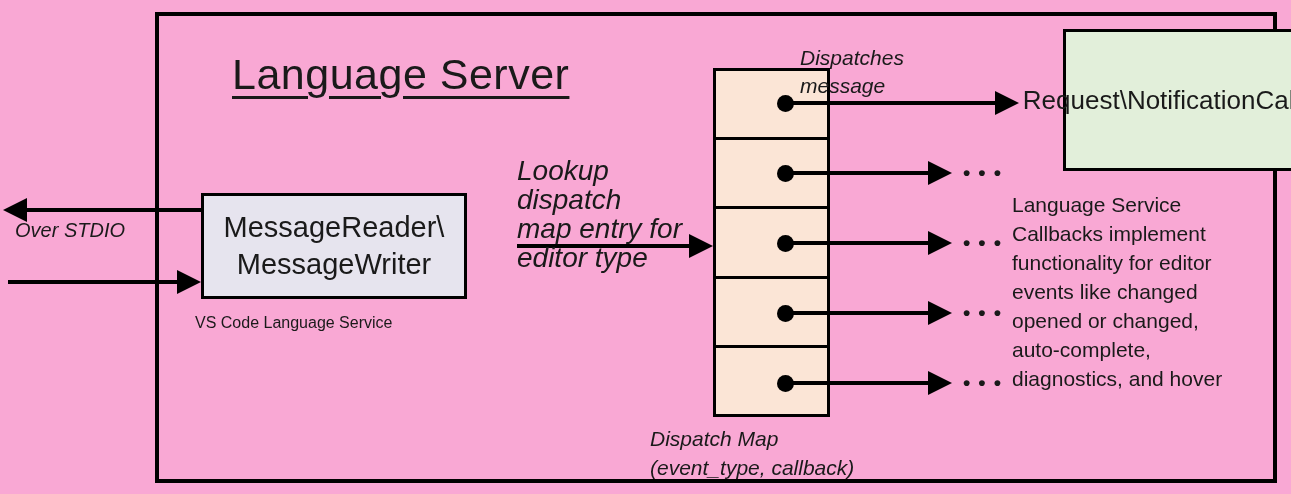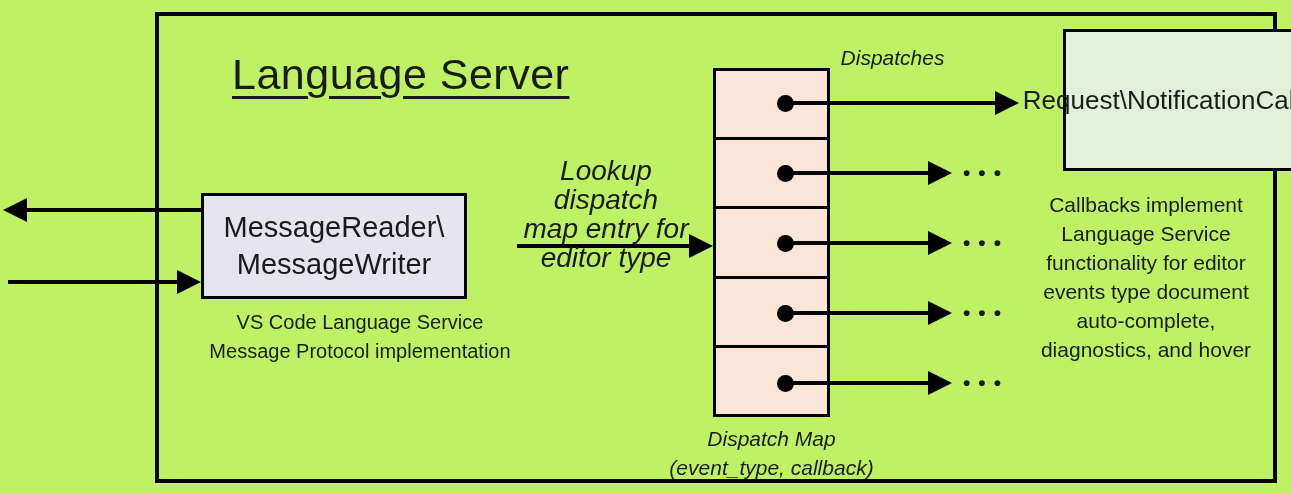--- a/index.html
+++ b/index.html
@@ -12,7 +12,7 @@
     position: relative;
     width: 1291px;
     height: 494px;
-    background: #bef264;
+    background: #f9a8d4;
     overflow: hidden;
   }
   .abs { position: absolute; }

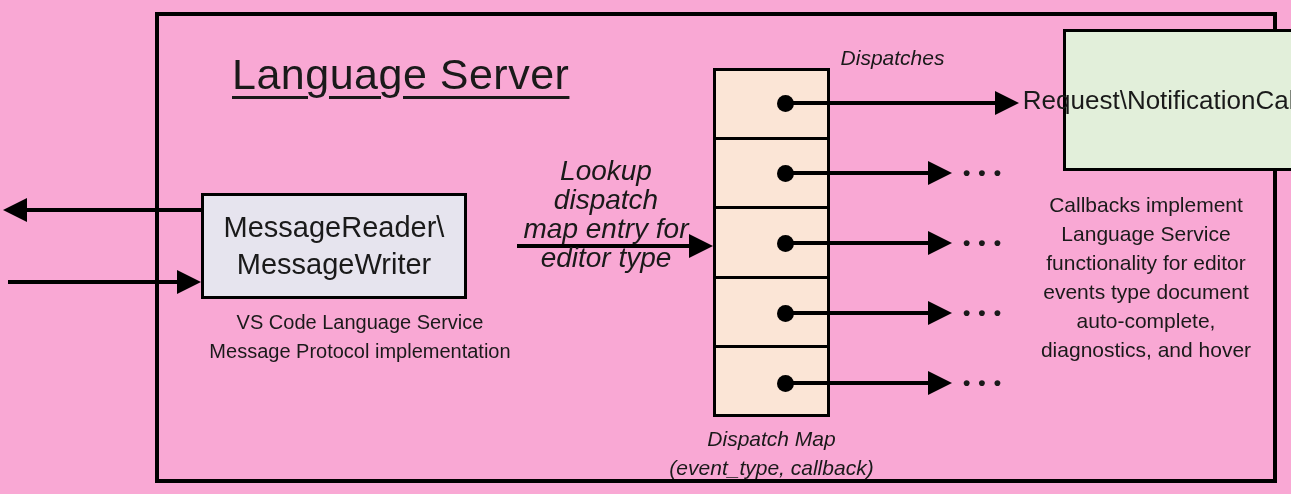--- a/index.html
+++ b/index.html
@@ -83,7 +83,7 @@
   }
 
   
-  .lbl { text-align: center; }
+  .lbl { text-align: left; }
   .italic { font-style: italic; }
   .io-label { left: 15px; top: 216px; width: 140px; font-size: 20px; line-height: 28px; }
   .lookup-label { left: 517px; top: 156px; width: 178px; font-size: 28px; line-height: 29px; }

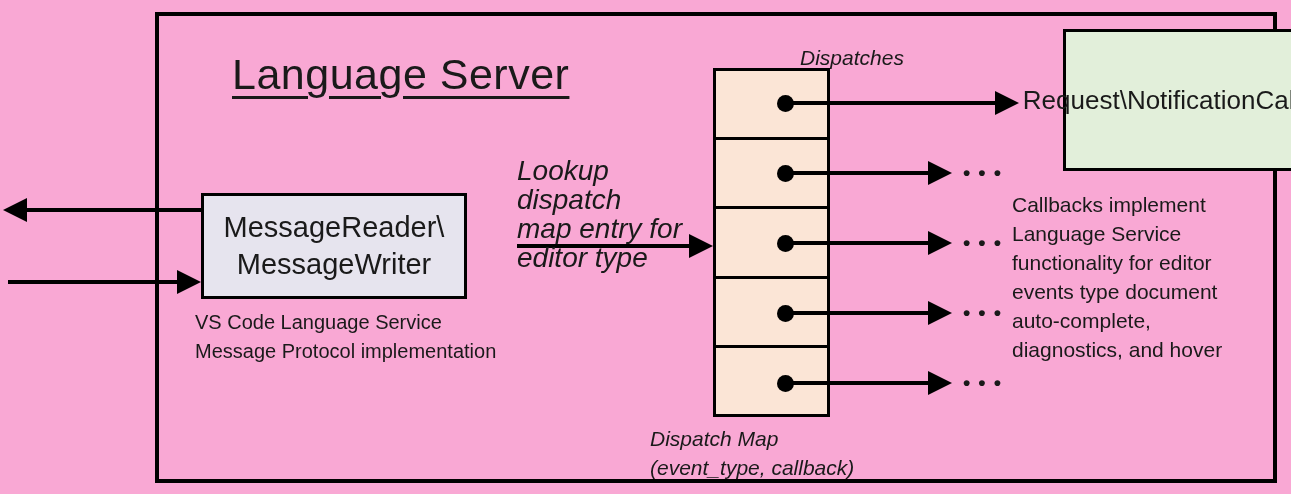--- a/index.html
+++ b/index.html
@@ -171,6 +171,7 @@
 
   <div class="abs lbl italic dispatch-label">
     <div>Dispatches</div>
+    <div>message</div>
   </div>
 
   <div class="abs lbl map-caption">

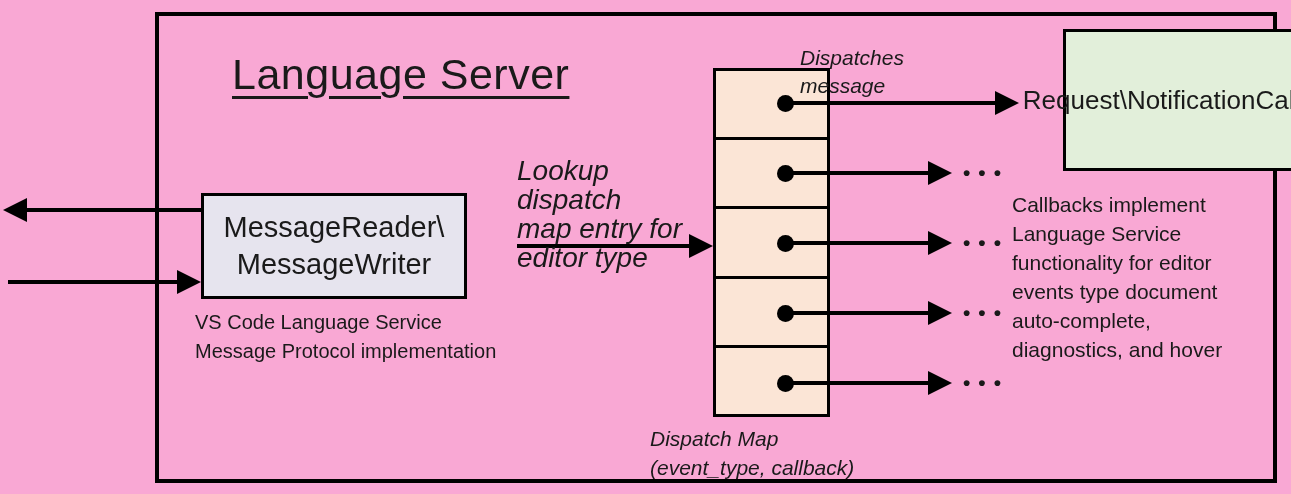--- a/index.html
+++ b/index.html
@@ -115,6 +115,7 @@
   <div class="abs head head-right" style="left:177px; top:270px;"></div>
 
   <div class="abs lbl italic io-label">
+    <div>Over STDIO</div>
   </div>
 
   <div class="abs reader-box">

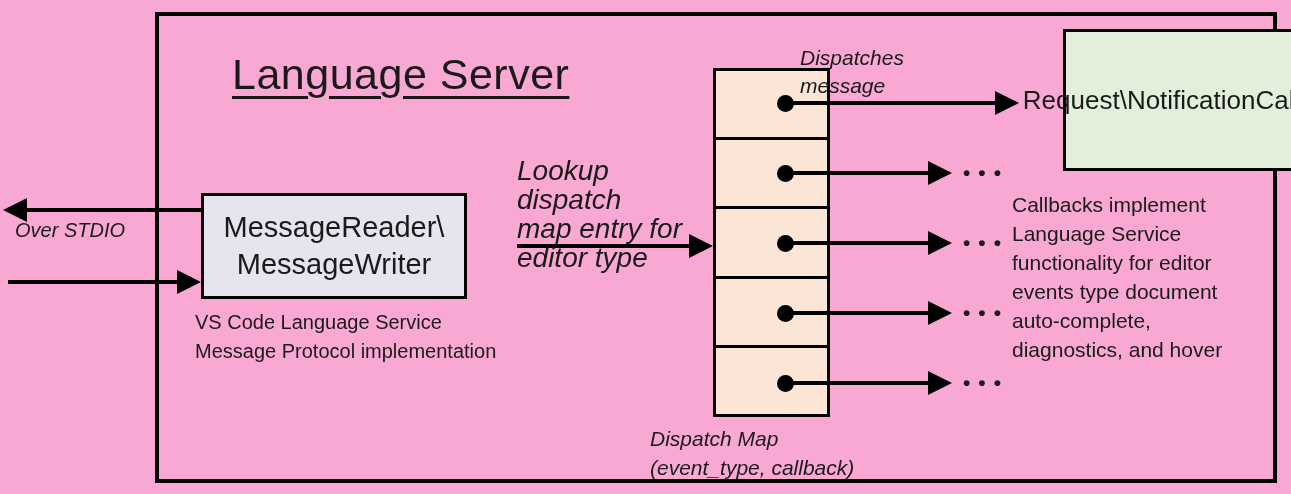--- a/index.html
+++ b/index.html
@@ -187,8 +187,8 @@
   </div>
 
   <div class="abs lbl note">
+    <div>Language Service</div>
     <div>Callbacks implement</div>
-    <div>Language Service</div>
     <div>functionality for editor</div>
     <div>events type document</div>
     <div>auto-complete,</div>

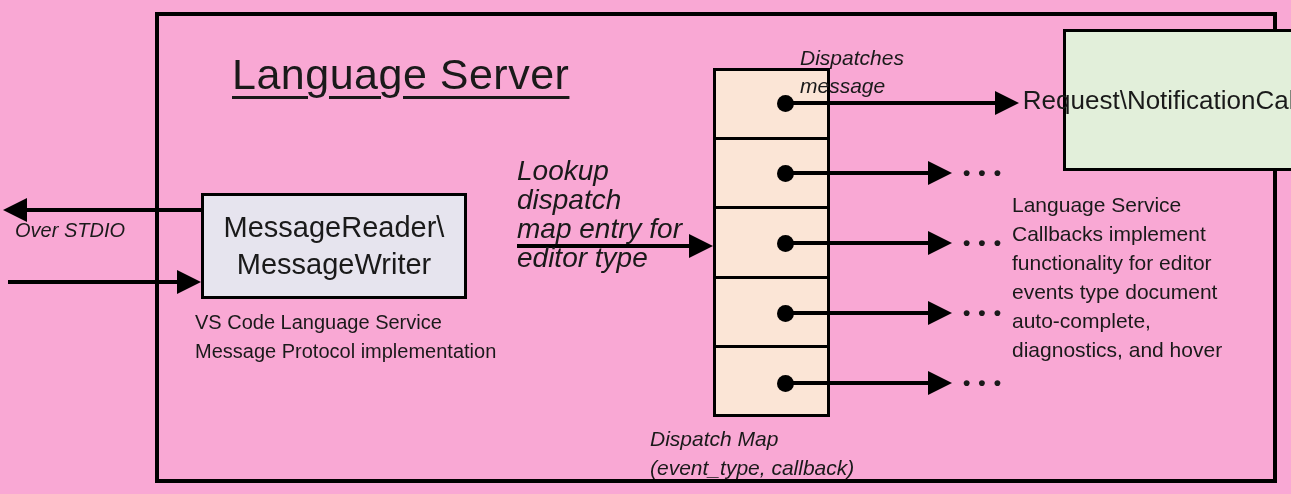--- a/index.html
+++ b/index.html
@@ -190,7 +190,7 @@
     <div>Language Service</div>
     <div>Callbacks implement</div>
     <div>functionality for editor</div>
-    <div>events type document</div>
+    <div>events like changed</div>
     <div>auto-complete,</div>
     <div>diagnostics, and hover</div>
   </div>

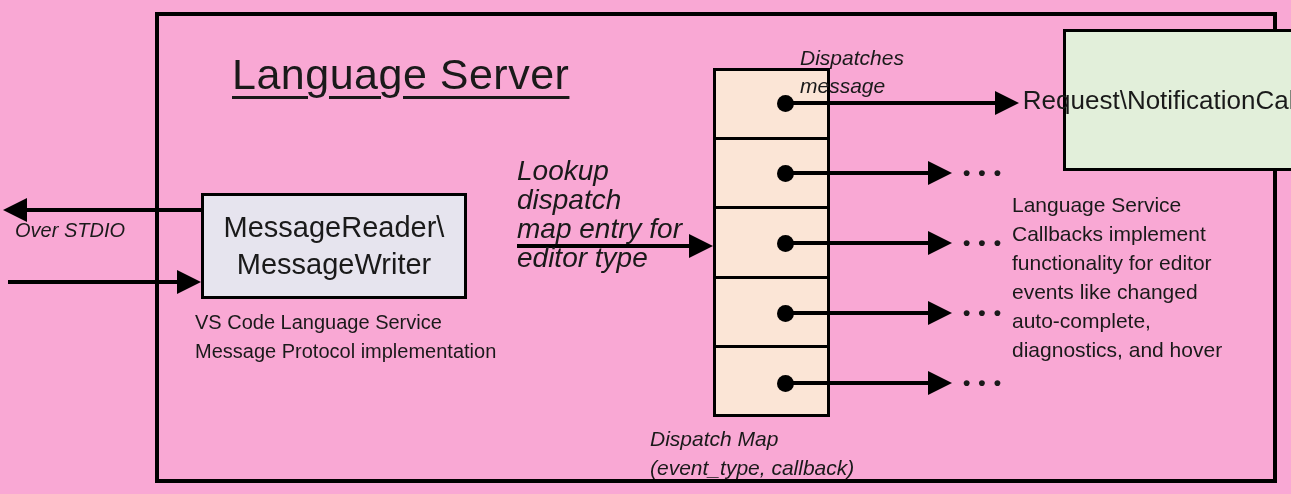--- a/index.html
+++ b/index.html
@@ -88,7 +88,7 @@
   .io-label { left: 15px; top: 216px; width: 140px; font-size: 20px; line-height: 28px; }
   .lookup-label { left: 517px; top: 156px; width: 178px; font-size: 28px; line-height: 29px; }
   .dispatch-label { left: 800px; top: 44px; width: 185px; font-size: 21px; line-height: 28px; }
-  .reader-caption { left: 195px; top: 308px; width: 330px; font-size: 20px; line-height: 29px; }
+  .reader-caption { left: 195px; top: 308px; width: 330px; font-size: 16px; line-height: 29px; }
   .map-caption { left: 650px; top: 424px; width: 243px; font-size: 21px; line-height: 29px; font-style: italic; }
   .note { left: 1012px; top: 190px; width: 268px; font-size: 21px; line-height: 29px; }
 

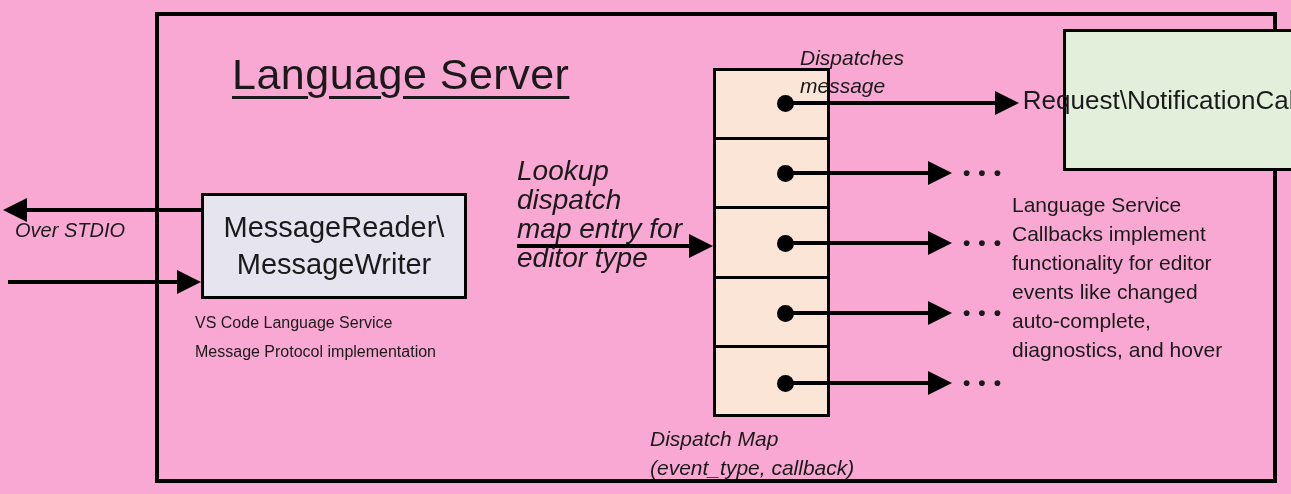--- a/index.html
+++ b/index.html
@@ -191,6 +191,7 @@
     <div>Callbacks implement</div>
     <div>functionality for editor</div>
     <div>events like changed</div>
+    <div>opened or changed,</div>
     <div>auto-complete,</div>
     <div>diagnostics, and hover</div>
   </div>

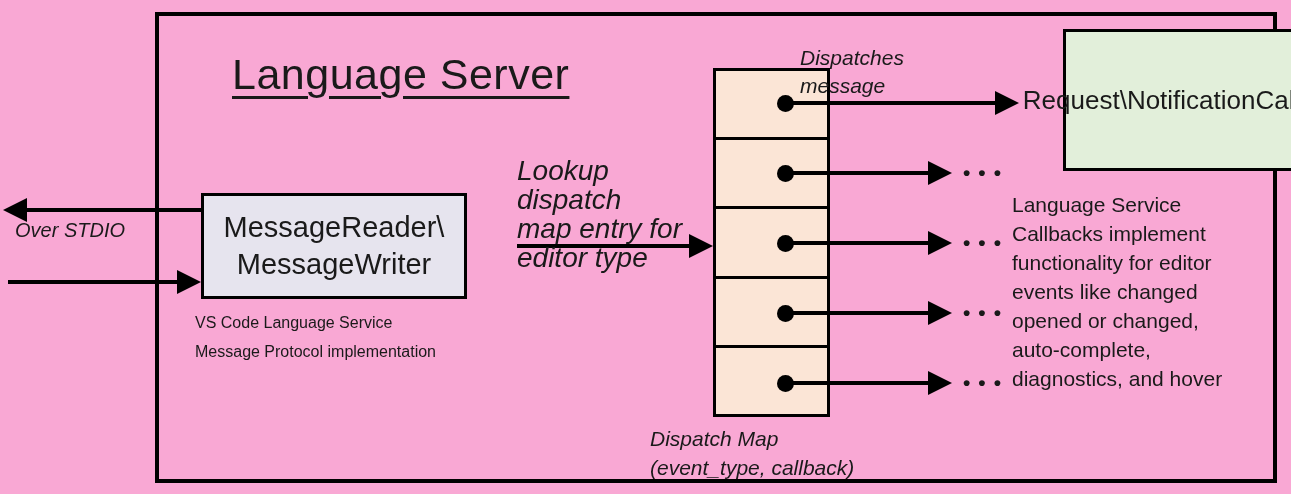--- a/index.html
+++ b/index.html
@@ -125,7 +125,6 @@
 
   <div class="abs lbl reader-caption">
     <div>VS Code Language Service</div>
-    <div>Message Protocol implementation</div>
   </div>
 
   <div class="abs shaft" style="left:517px; top:244px; width:174px;"></div>

